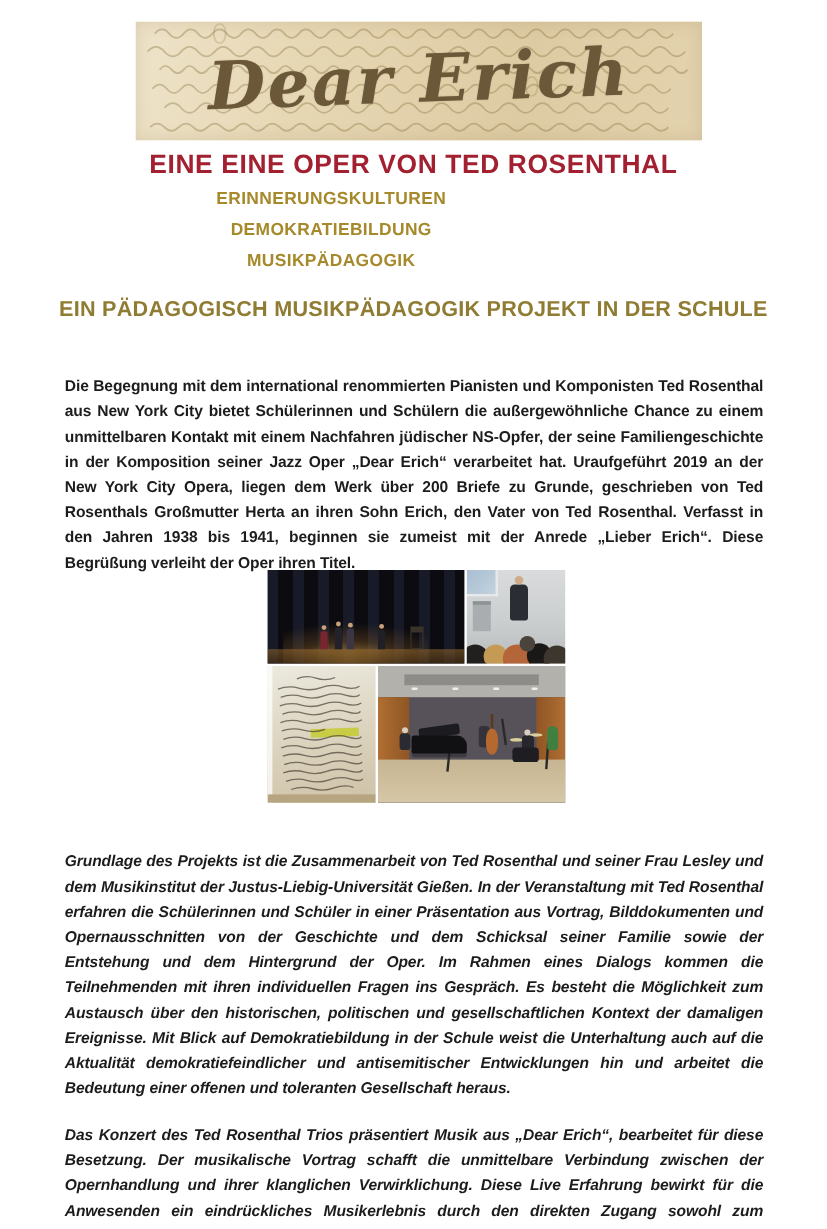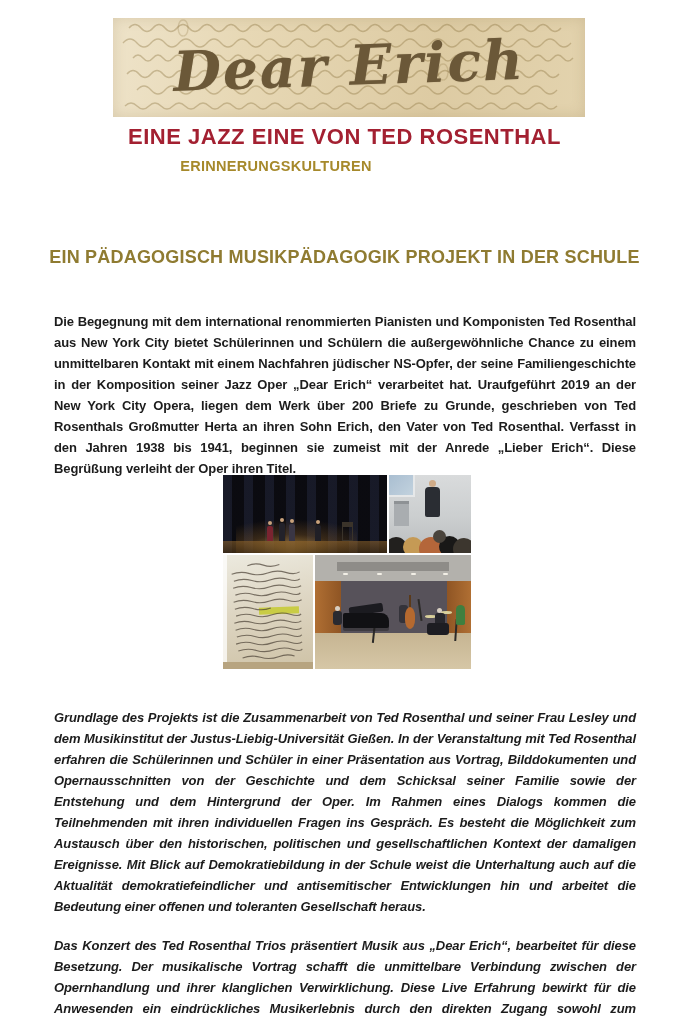--- a/index.html
+++ b/index.html
@@ -151,7 +151,7 @@
     <div class="banner-script">Dear Erich</div>
   </div>
 
-  <div class="main-title">EINE JAZZ EINE VON TED ROSENTHAL</div>
+  <div class="main-title">EINE EINE OPER VON TED ROSENTHAL</div>
 
   <div class="subtitles">
     <div class="subtitle-line">ERINNERUNGSKULTUREN</div>

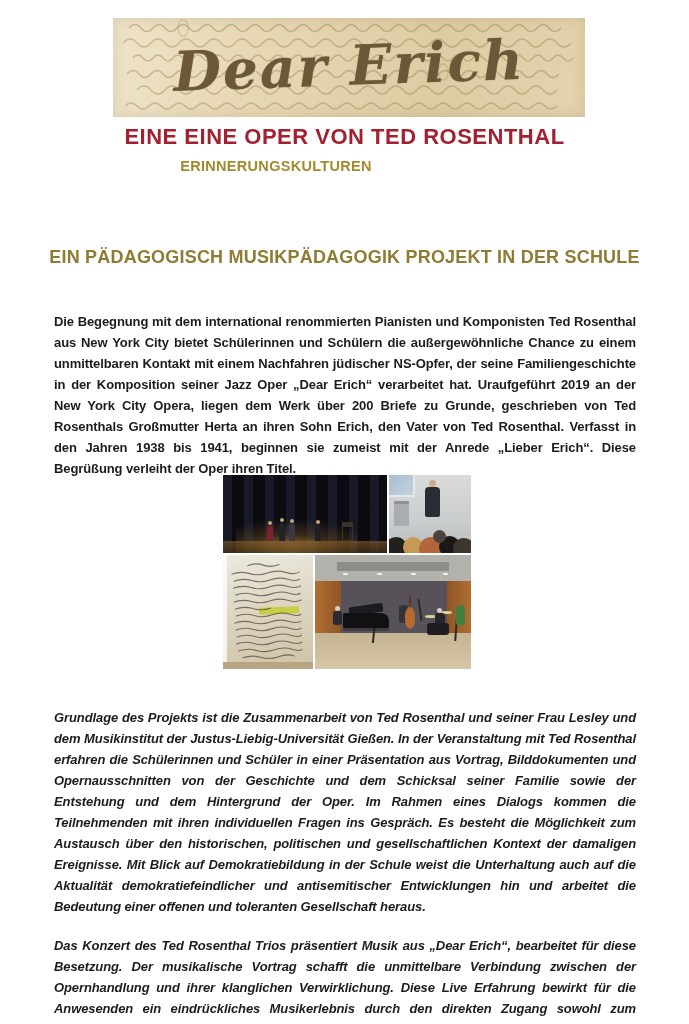--- a/index.html
+++ b/index.html
@@ -155,6 +155,7 @@
 
   <div class="subtitles">
     <div class="subtitle-line">ERINNERUNGSKULTUREN</div>
+    <div class="subtitle-line">DEMOKRATIEBILDUNG</div>
   </div>
 
   <div class="section-heading">EIN PÄDAGOGISCH MUSIKPÄDAGOGIK PROJEKT IN DER SCHULE</div>

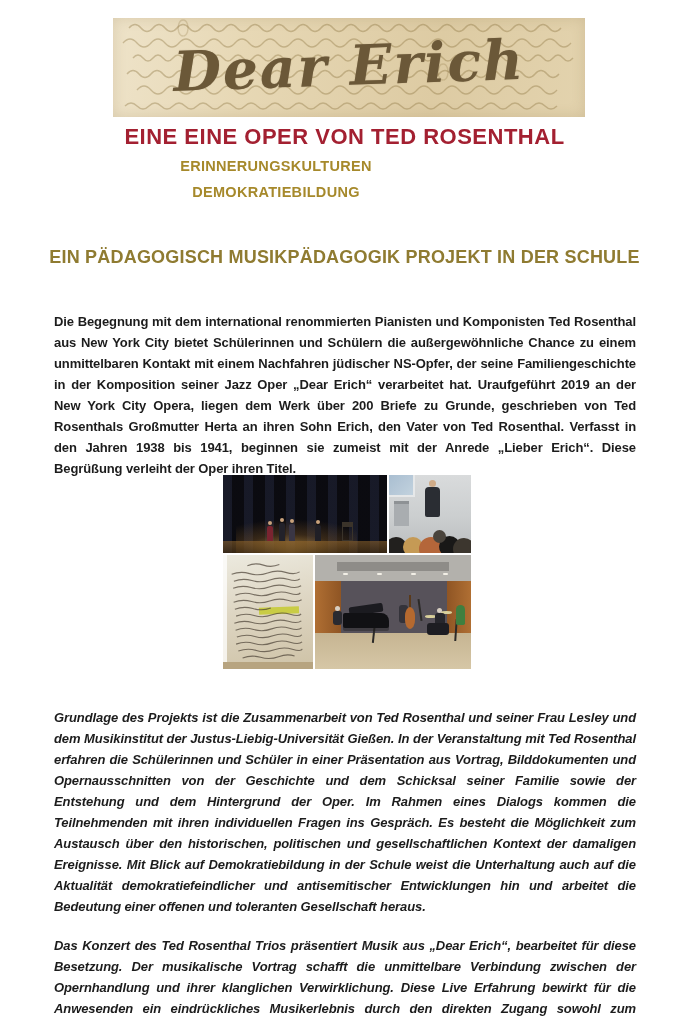--- a/index.html
+++ b/index.html
@@ -156,6 +156,7 @@
   <div class="subtitles">
     <div class="subtitle-line">ERINNERUNGSKULTUREN</div>
     <div class="subtitle-line">DEMOKRATIEBILDUNG</div>
+    <div class="subtitle-line">MUSIKPÄDAGOGIK</div>
   </div>
 
   <div class="section-heading">EIN PÄDAGOGISCH MUSIKPÄDAGOGIK PROJEKT IN DER SCHULE</div>

